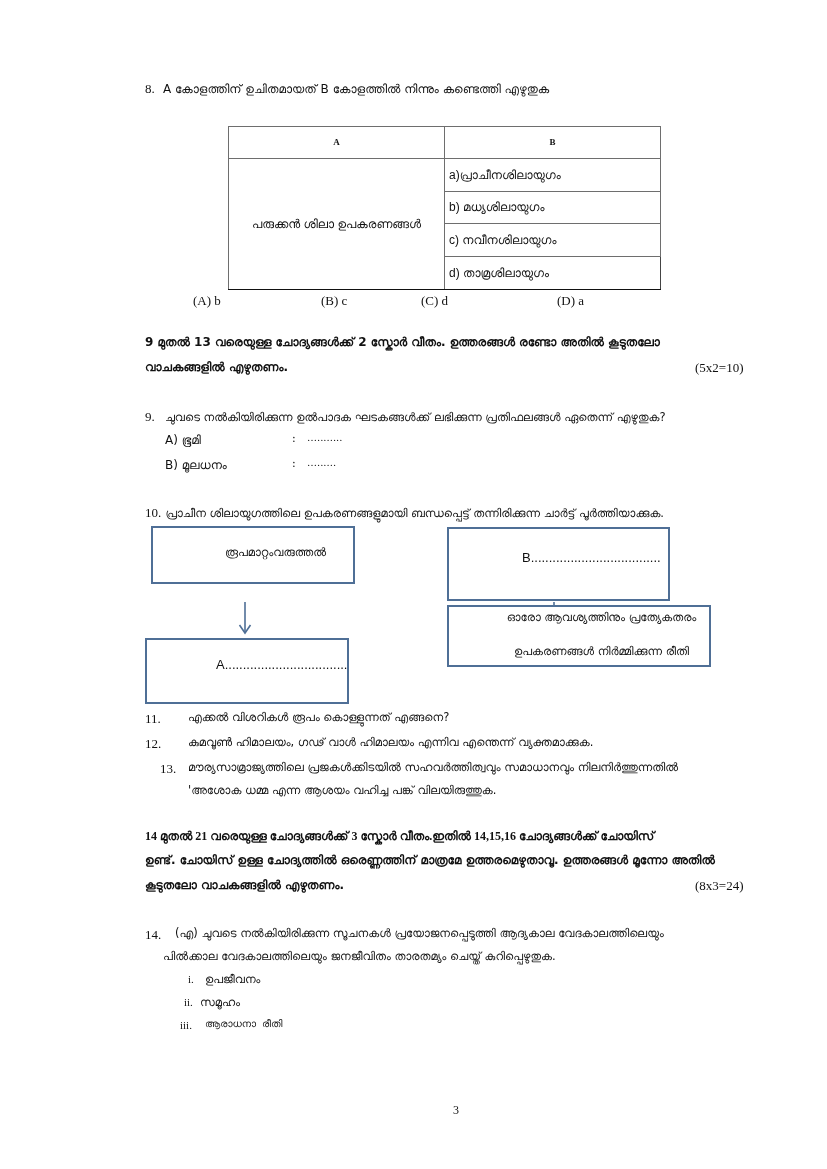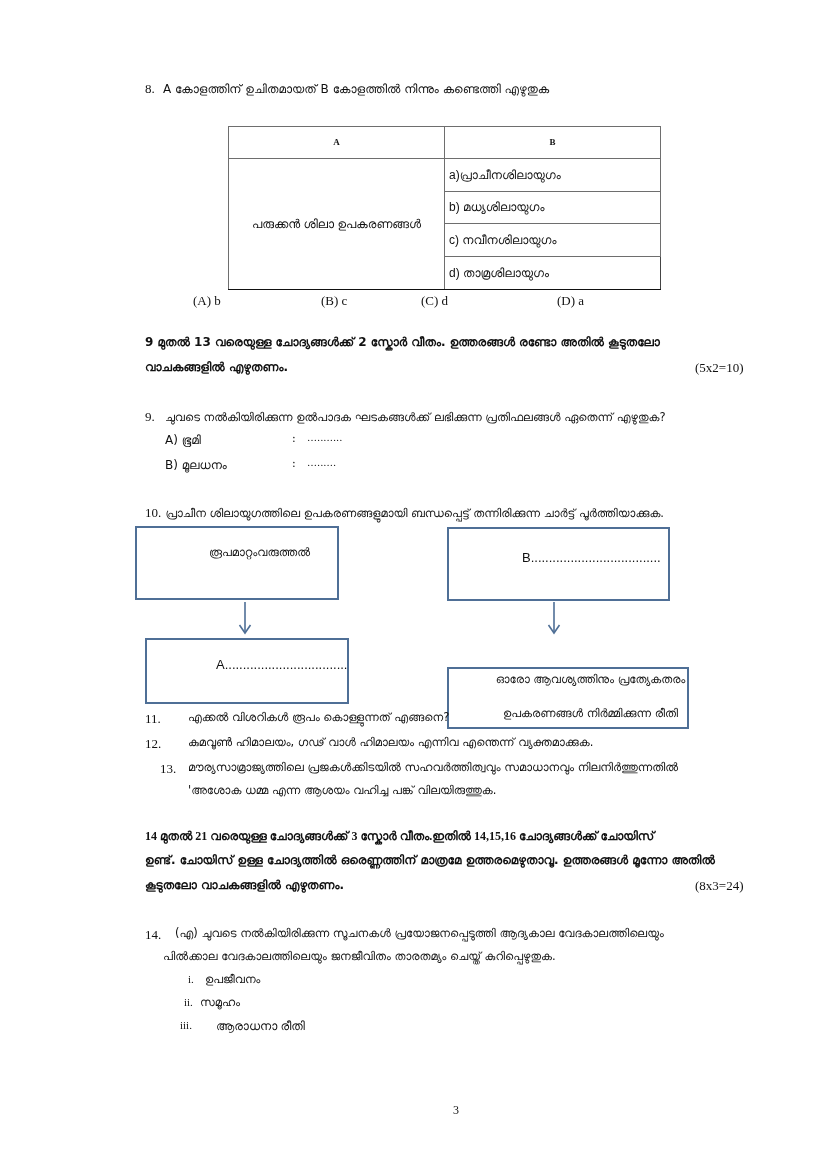--- a/index.html
+++ b/index.html
@@ -99,7 +99,7 @@
   <span style="font-family:'DejaVu Sans',sans-serif; font-size:11.5px;">പ്രാചീന ശിലായുഗത്തിലെ ഉപകരണങ്ങളുമായി ബന്ധപ്പെട്ട് തന്നിരിക്കുന്ന ചാർട്ട് പൂർത്തിയാക്കുക.</span>
 </div>
 
-<div class="fbox" style="left:135px; top:526px; width:204px; height:74px;">
+<div class="fbox" style="left:151px; top:526px; width:204px; height:58px;">
   <div class="abs txt" style="left:0; right:0; top:18px; text-align:center; font-size:11.5px; font-family:'DejaVu Sans',sans-serif;">രൂപമാറ്റംവരുത്തൽ</div>
 </div>
 <div class="arrow" style="left:238px; top:601px;">

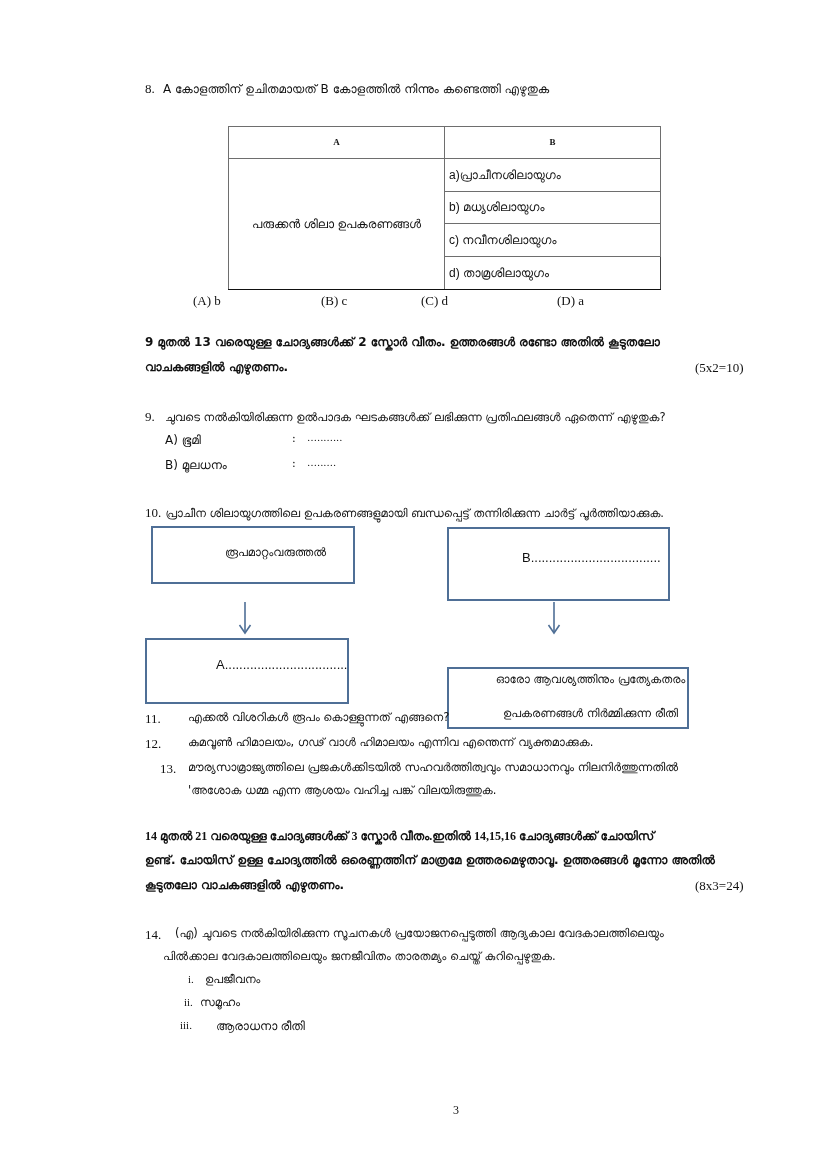--- a/index.html
+++ b/index.html
@@ -121,7 +121,7 @@
       <polyline points="1.5,24 7,32 12.5,24" fill="none" stroke="#4f6f96" stroke-width="1.6"></polyline>
     </svg>
 </div>
-<div class="fbox" style="left:447px; top:667px; width:242px; height:62px;">
+<div class="fbox" style="left:447px; top:605px; width:264px; height:62px;">
   <div class="abs txt" style="left:0; right:0; top:4px; text-align:center; font-size:11.5px; font-family:'DejaVu Sans',sans-serif;">ഓരോ ആവശ്യത്തിനും പ്രത്യേകതരം</div>
   <div class="abs txt" style="left:0; right:0; top:38px; text-align:center; font-size:11.5px; font-family:'DejaVu Sans',sans-serif;">ഉപകരണങ്ങൾ നിർമ്മിക്കുന്ന രീതി</div>
 </div>

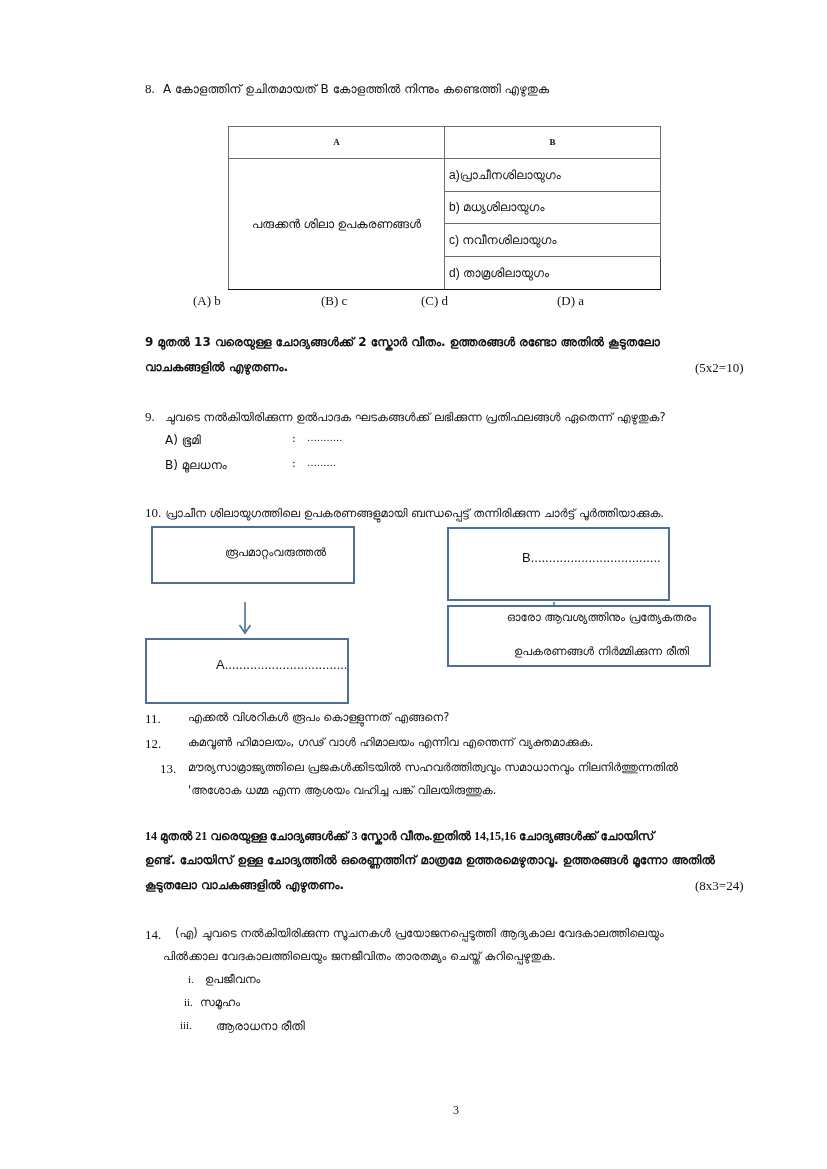--- a/index.html
+++ b/index.html
@@ -150,7 +150,7 @@
 <div class="abs txt mono-num" style="left:139px; top:996px; font-size:11px;">ii.</div>
 <div class="abs txt" style="left:155px; top:996px; font-size:11.5px; font-family:'DejaVu Sans',sans-serif;">സമൂഹം</div>
 <div class="abs txt mono-num" style="left:135px; top:1019px; font-size:11px;">iii.</div>
-<div class="abs txt" style="left:171px; top:1019px; font-size:12px; font-family:Liberation Sans, sans-serif;">ആരാധനാ രീതി</div>
+<div class="abs txt" style="left:160px; top:1019px; font-size:10px; font-family:Liberation Mono, monospace;">ആരാധനാ രീതി</div>
 
 <div class="abs page-num" style="left:408px; top:1103px;">3</div>
 

